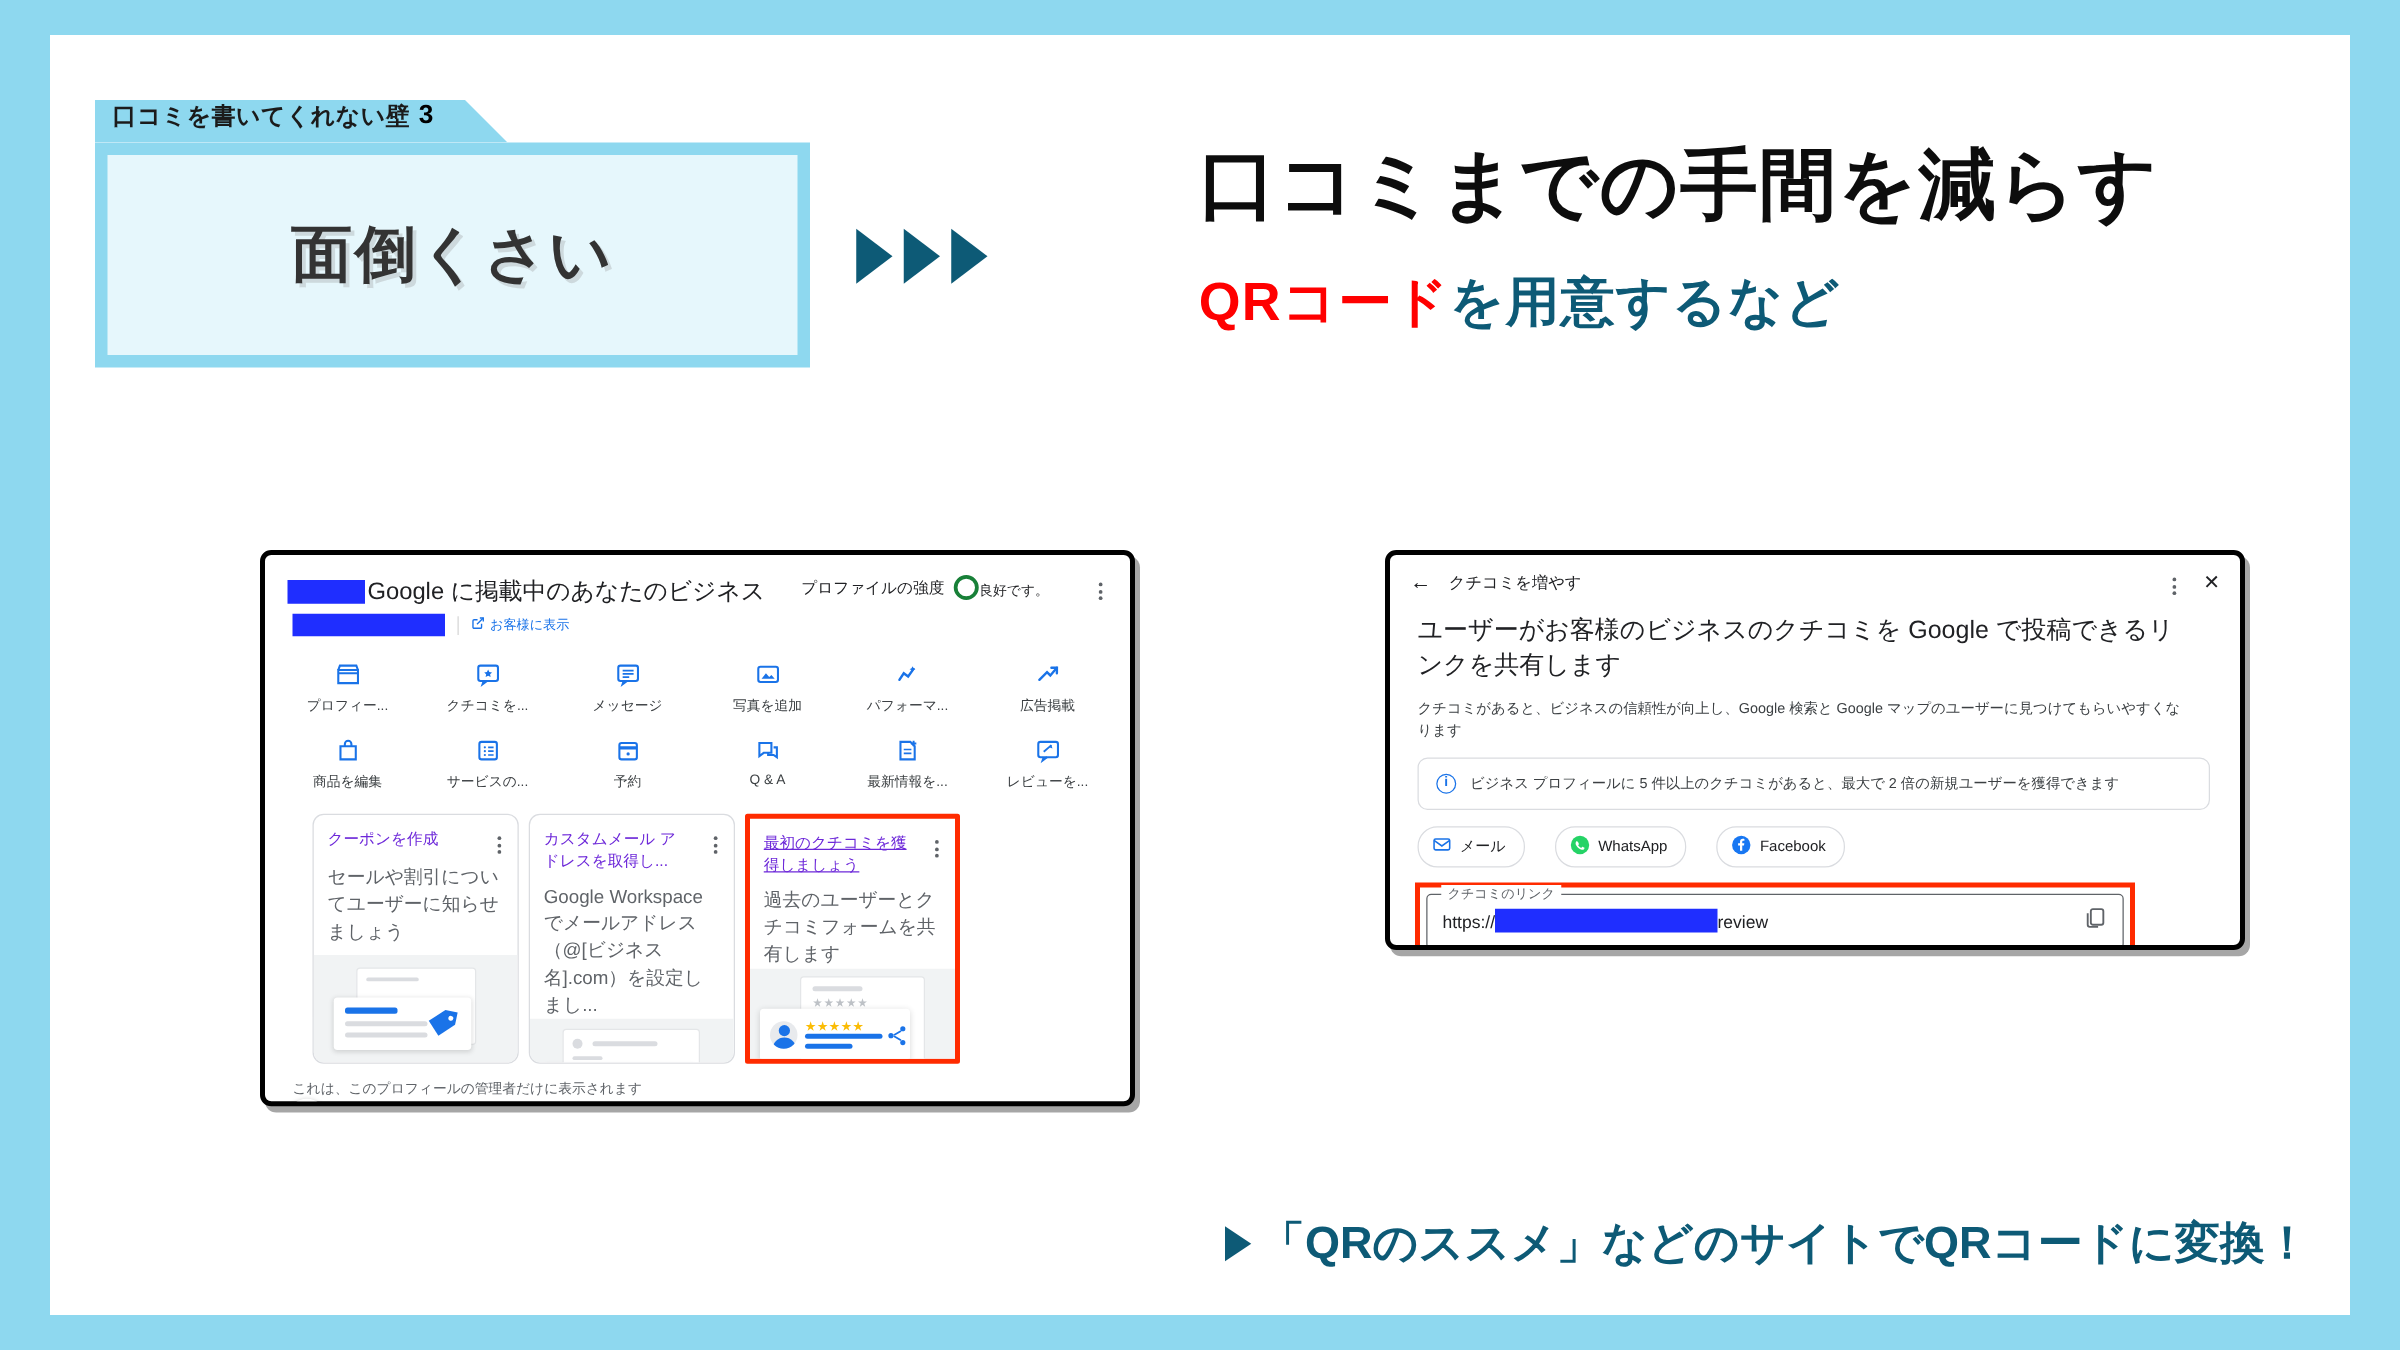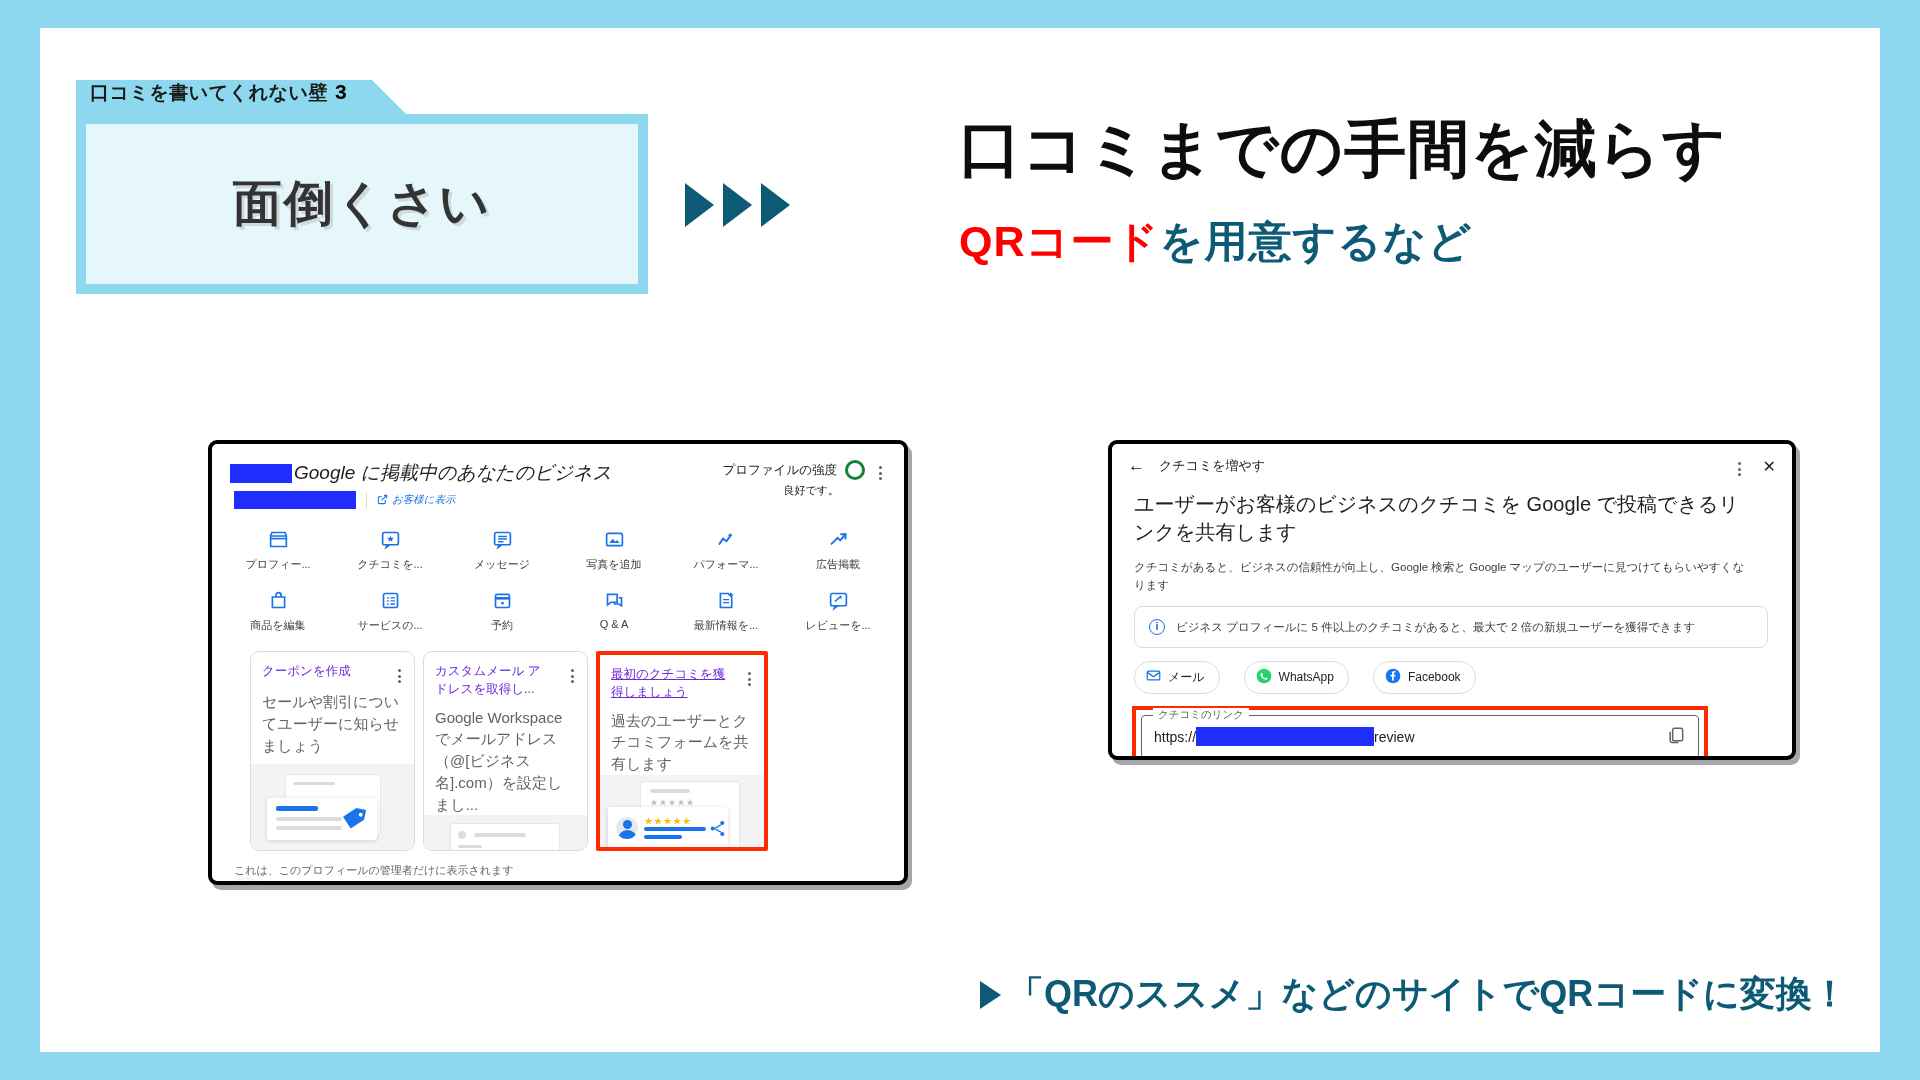--- a/index.html
+++ b/index.html
@@ -109,7 +109,7 @@
     padding: 16px 18px 6px 18px;
     display: flex; align-items: flex-start;
   }
-  .gbp-title-col { flex: 1; position: relative; font-style: italic; }
+  .gbp-title-col { flex: 1; position: relative; }
   .gbp-title-line {
     display: flex; align-items: center;
     font-size: 19px; color: #202124;

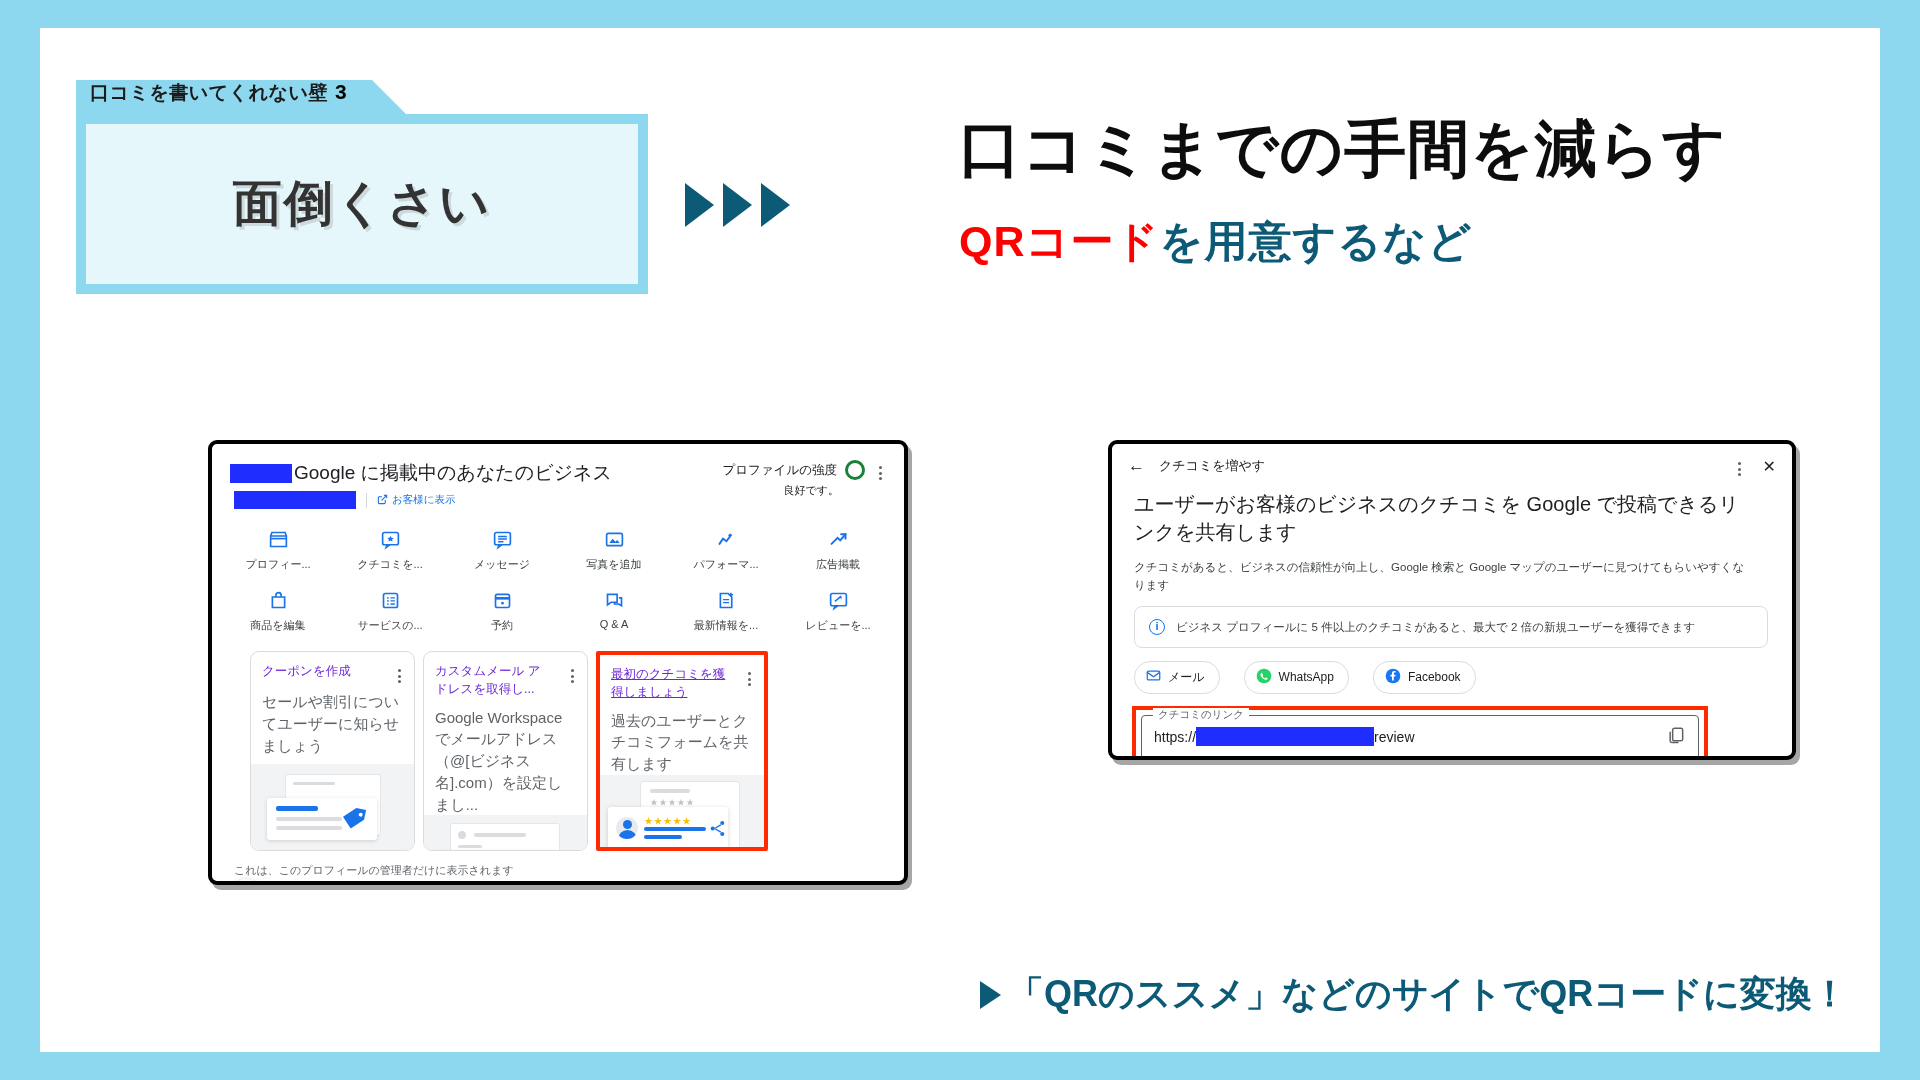--- a/index.html
+++ b/index.html
@@ -137,7 +137,7 @@
   }
   .gbp-strength {
     text-align: right; padding-right: 6px;
-    display: flex; flex-direction: column; align-items: flex-end;
+    display: flex; flex-direction: row; align-items: flex-end;
   }
   .strength-row { display: flex; align-items: center; gap: 8px; }
   .strength-label { font-size: 12.5px; color: #202124; }

